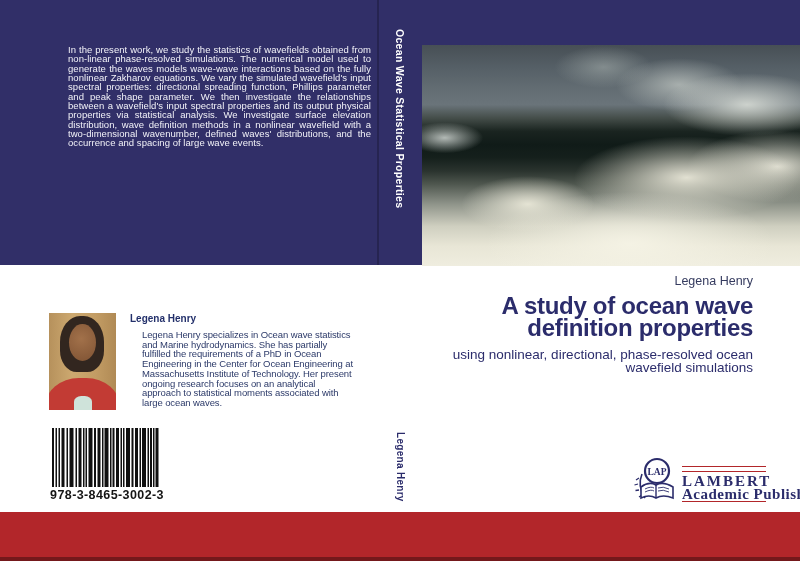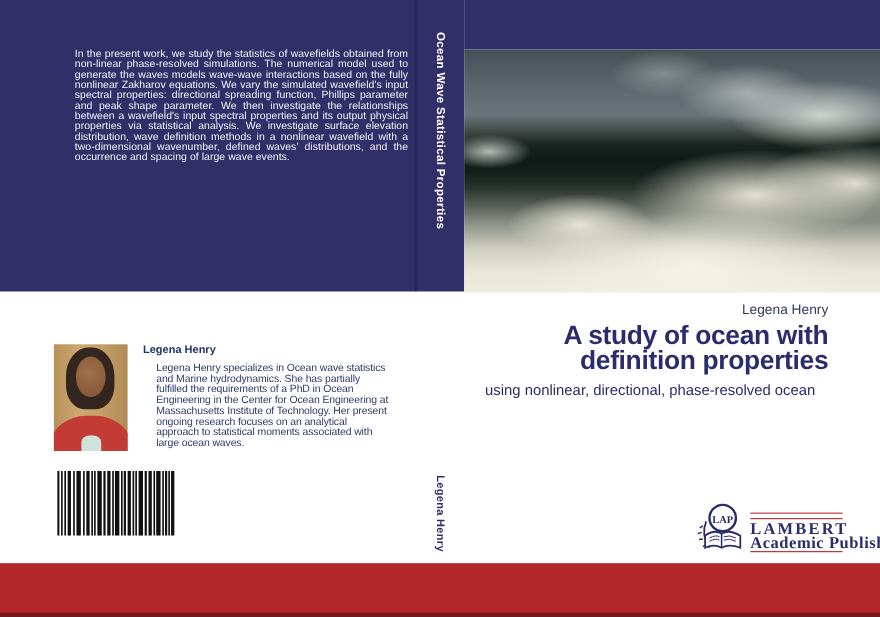--- a/index.html
+++ b/index.html
@@ -162,7 +162,7 @@
 
   <div class="front-author">Legena Henry</div>
   <div class="front-title">
-    <div>A study of ocean with</div>
+    <div>A study of ocean wave</div>
     <div>definition properties</div>
   </div>
   <div class="front-subtitle">

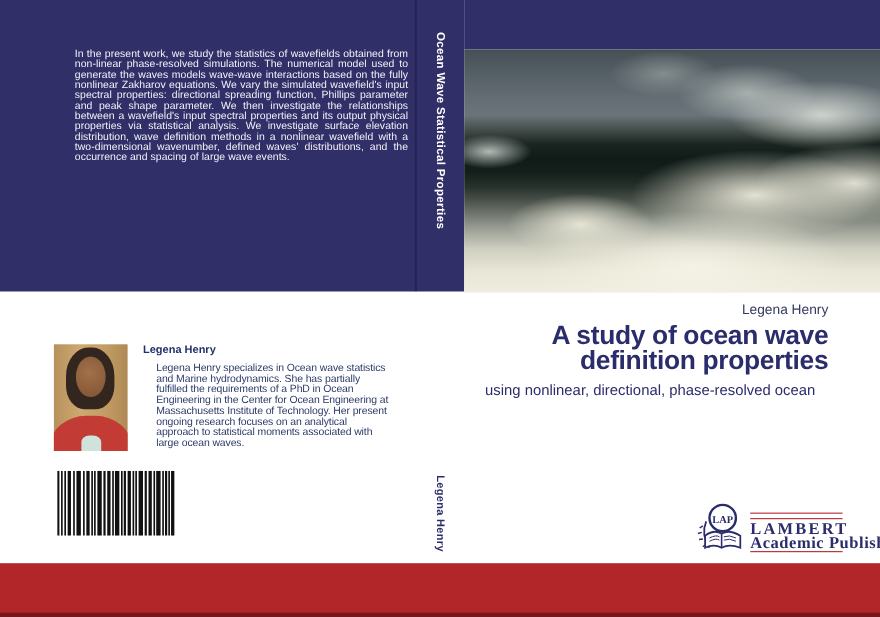--- a/index.html
+++ b/index.html
@@ -77,7 +77,7 @@
     color:#2b2c6b;font-size:24px;font-weight:bold;line-height:21.5px;letter-spacing:-0.3px;
   }
   .front-subtitle{
-    position:absolute;right:47px;top:348px;width:312px;
+    position:absolute;right:47px;top:348px;width:312px;text-align:right;
     color:#2b2c6b;font-size:13.5px;line-height:13px;
   }
   

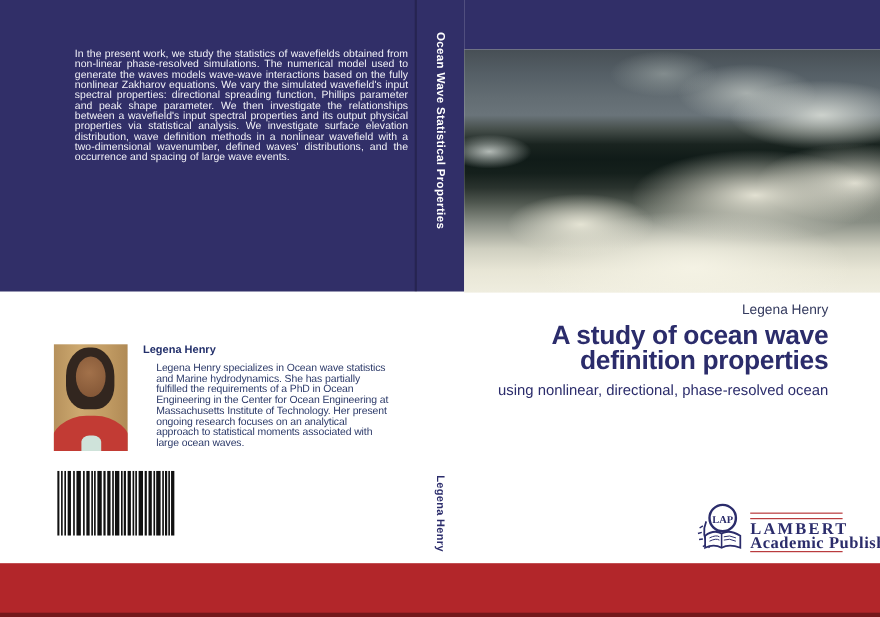--- a/index.html
+++ b/index.html
@@ -167,6 +167,7 @@
   </div>
   <div class="front-subtitle">
     <div>using nonlinear, directional, phase-resolved ocean</div>
+    <div>wavefield simulations</div>
   </div>
 
   <div class="publisher">

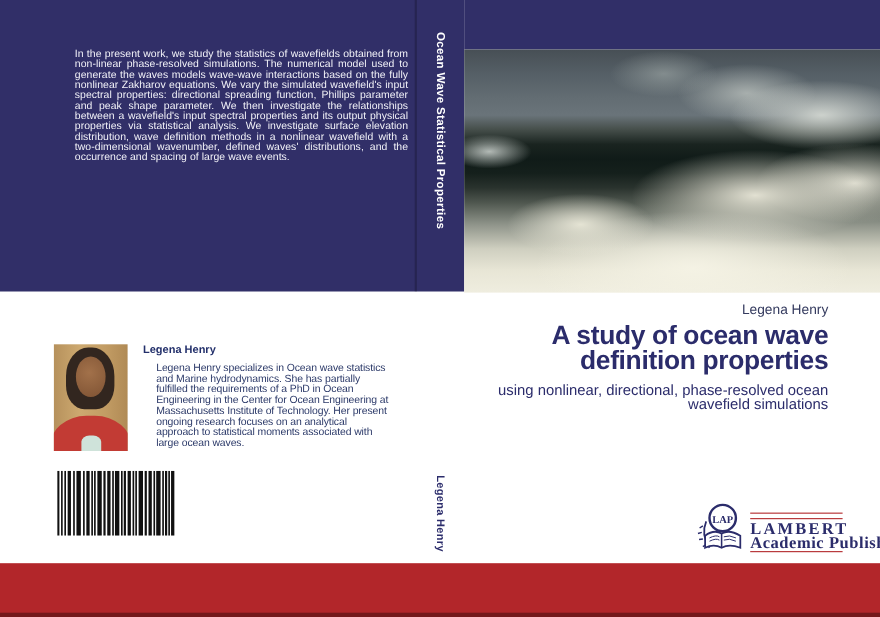--- a/index.html
+++ b/index.html
@@ -159,6 +159,7 @@
       <rect x="103.5" y="0" width="3" height="59"></rect>
     </g>
   </svg>
+  <div class="isbn-text">978-3-8465-3002-3</div>
 
   <div class="front-author">Legena Henry</div>
   <div class="front-title">

